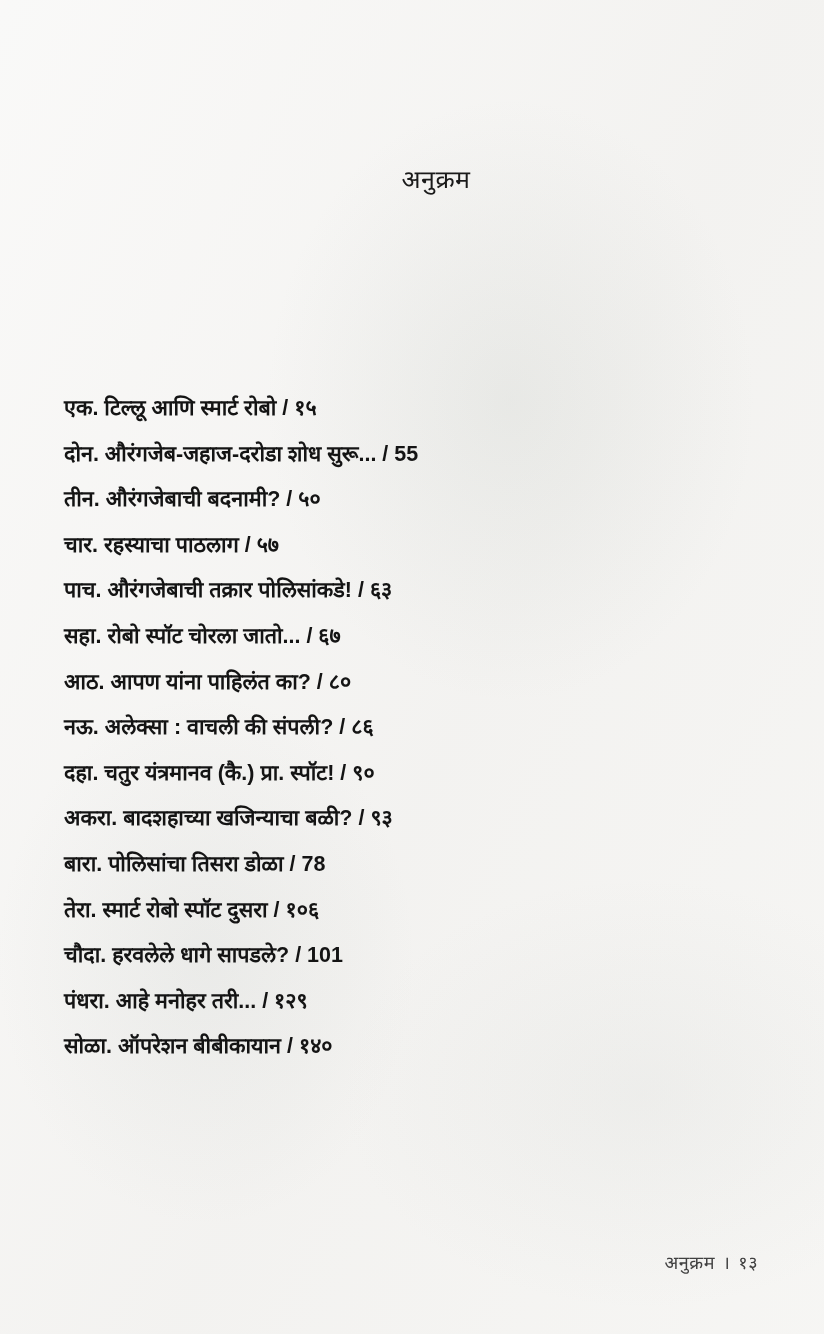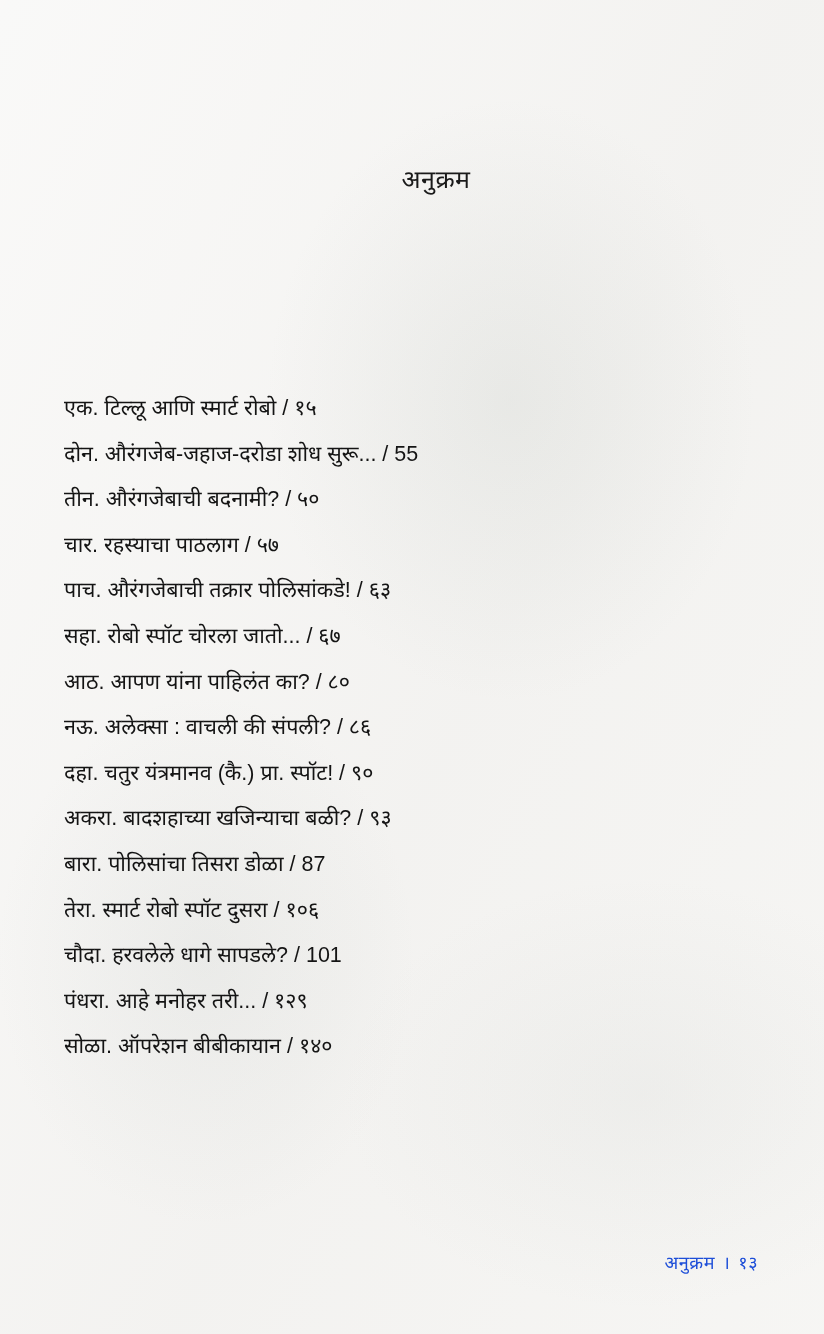--- a/index.html
+++ b/index.html
@@ -60,7 +60,7 @@
     white-space: nowrap;
     color: #141414;
     font-family: "Liberation Sans", "DejaVu Sans", sans-serif;
-    font-weight: 400;
+    font-weight: 700;
   }
   .footer {
     position: absolute;

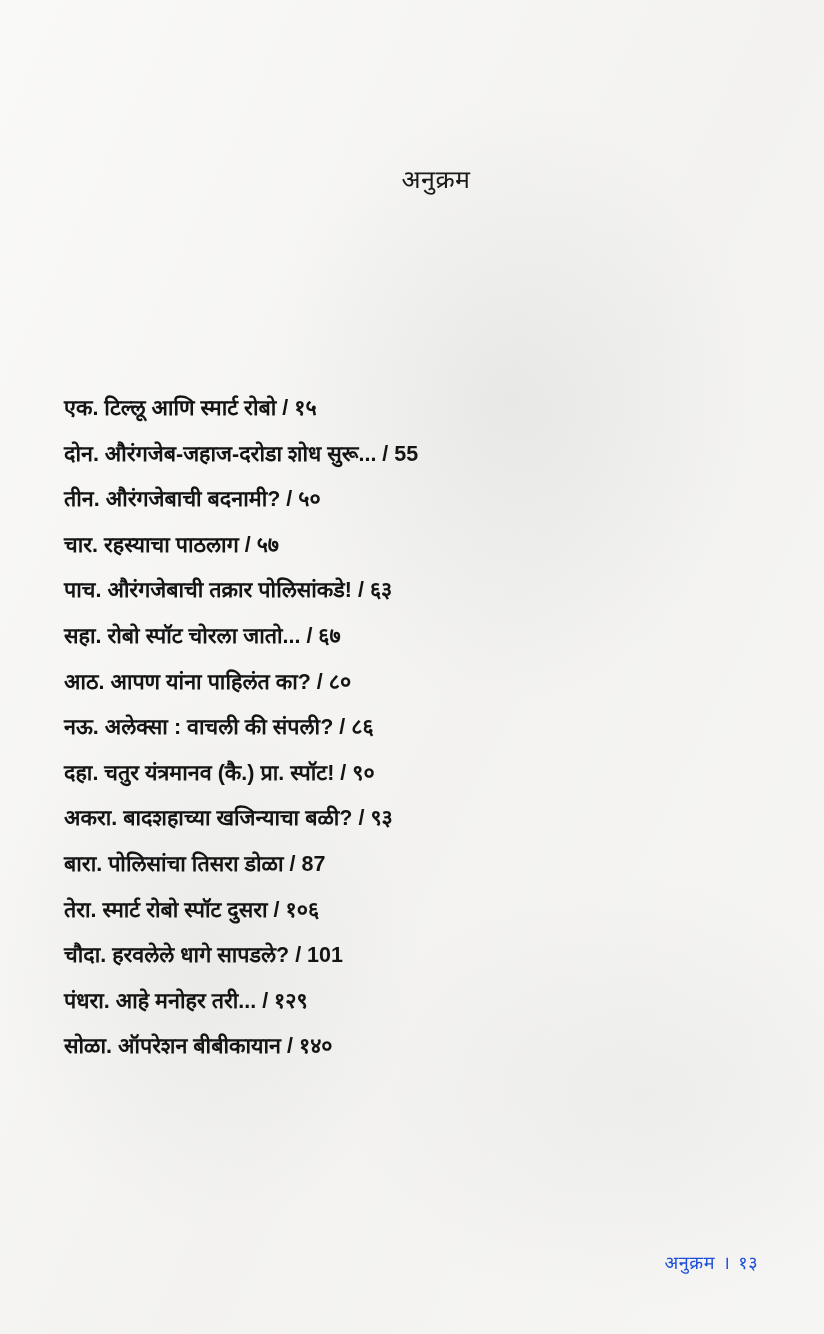--- a/index.html
+++ b/index.html
@@ -95,7 +95,7 @@
     <li class="toc-item">नऊ. अलेक्सा : वाचली की संपली? /  ८६</li>
     <li class="toc-item">दहा. चतुर यंत्रमानव (कै.) प्रा. स्पॉट! /  ९०</li>
     <li class="toc-item">अकरा. बादशहाच्या खजिन्याचा बळी? /  ९३</li>
-    <li class="toc-item">बारा. पोलिसांचा तिसरा डोळा /  87</li>
+    <li class="toc-item">बारा. पोलिसांचा तिसरा डोळा /  78</li>
     <li class="toc-item">तेरा. स्मार्ट रोबो स्पॉट दुसरा /  १०६</li>
     <li class="toc-item">चौदा. हरवलेले धागे सापडले? /  101</li>
     <li class="toc-item">पंधरा. आहे मनोहर तरी... /  १२९</li>

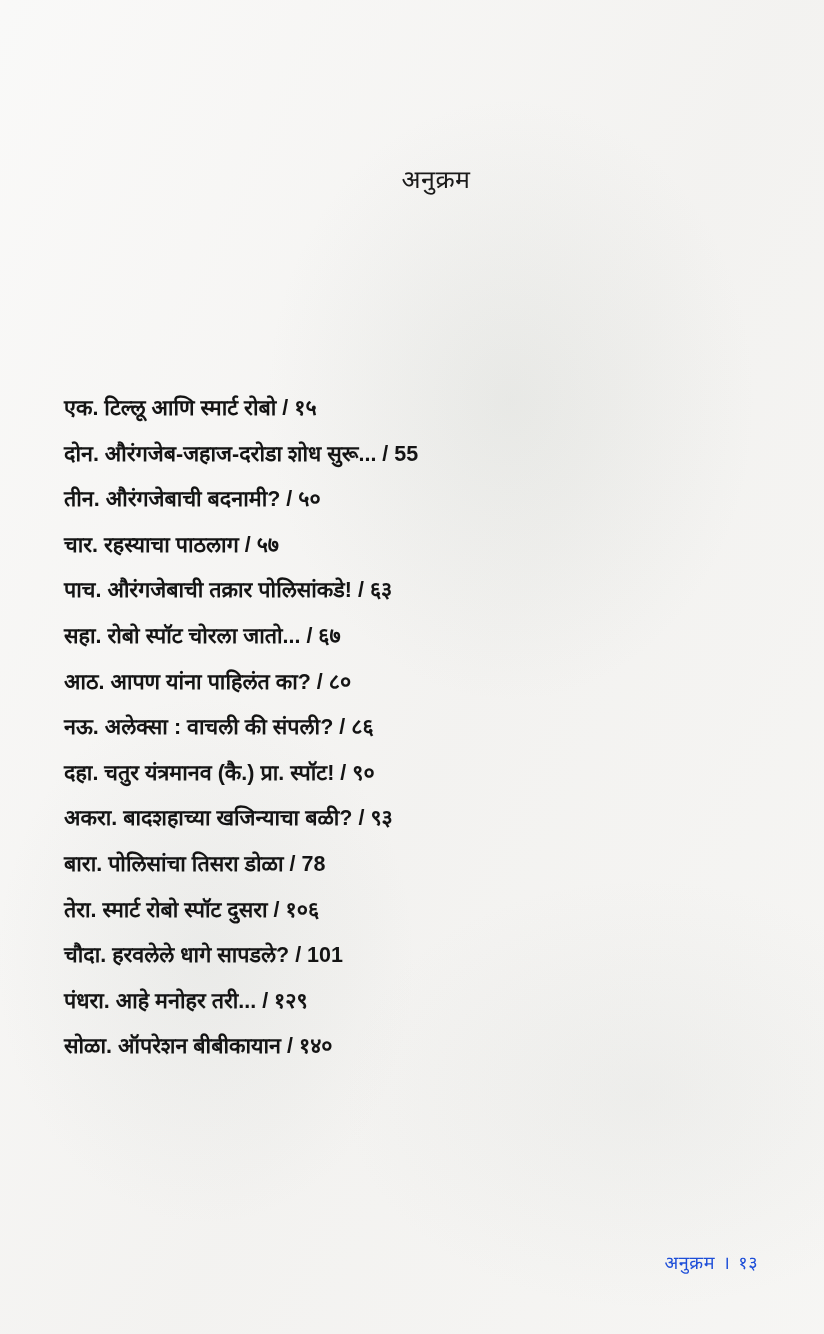--- a/index.html
+++ b/index.html
@@ -68,7 +68,7 @@
     right: 66px;
     font-size: 18px;
     font-family: "Liberation Sans", "DejaVu Sans", sans-serif;
-    color: #1d4ed8;
+    color: #404040;
     letter-spacing: 0.5px;
     text-align: right;
   }

